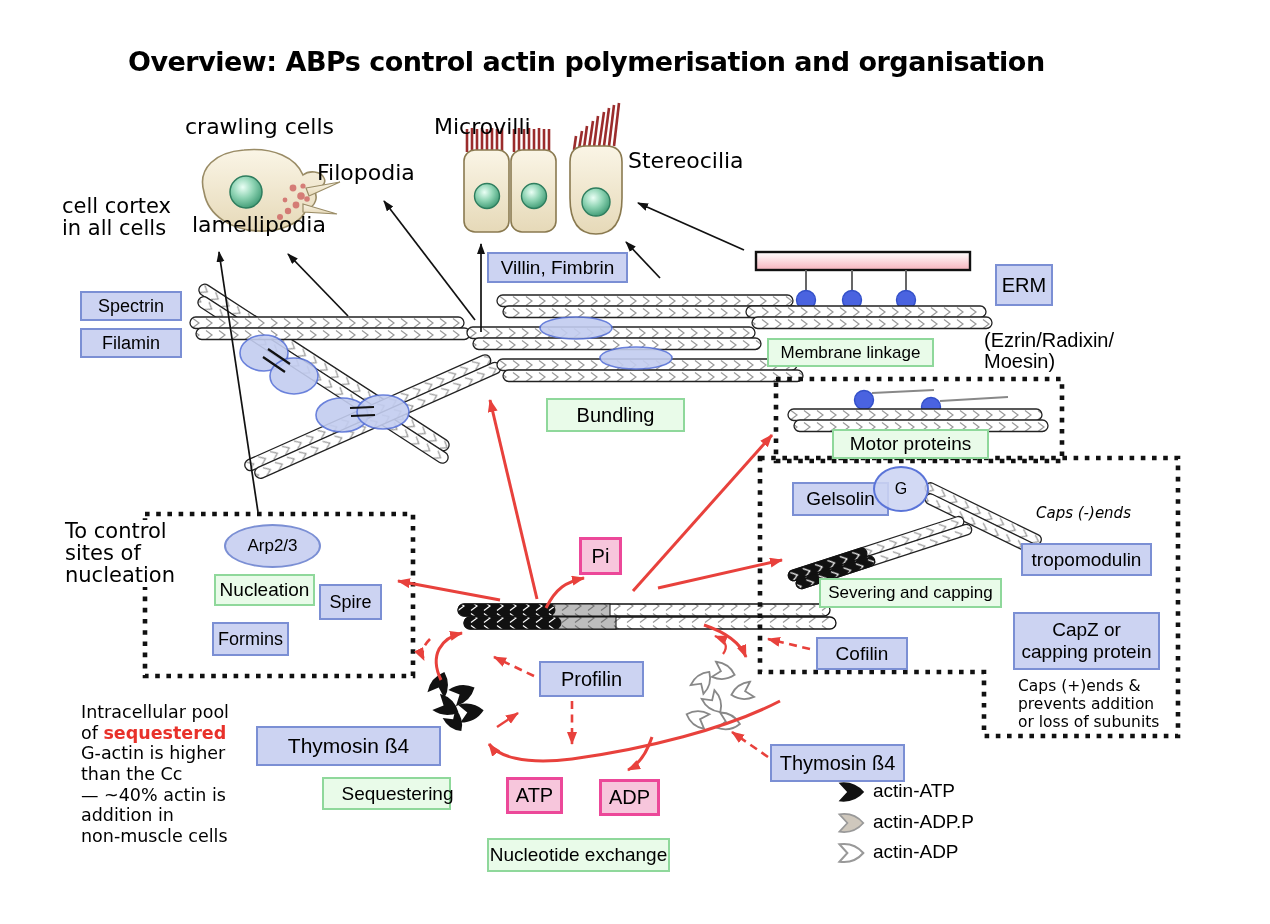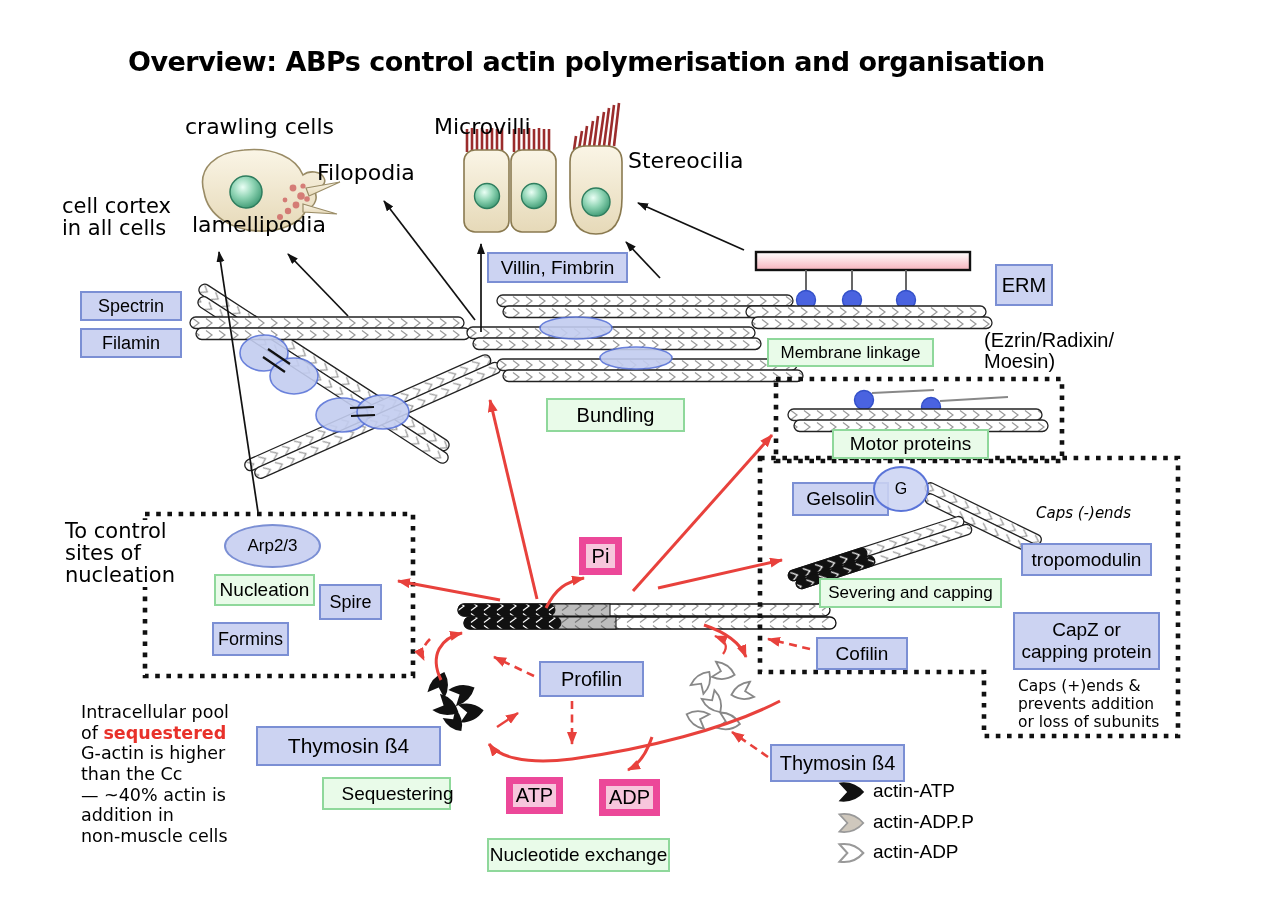--- a/index.html
+++ b/index.html
@@ -14,7 +14,7 @@
   .gbox{position:absolute;z-index:2;background:#e9fbe9;border:2px solid #8fd89b;
         font-family:"Liberation Sans",sans-serif;display:flex;align-items:center;
         justify-content:center;white-space:nowrap;box-sizing:border-box;}
-  .kbox{position:absolute;z-index:2;background:#f7c6dc;border:7px solid #ec4899;
+  .kbox{position:absolute;z-index:2;background:#f7c6dc;border:3px solid #ec4899;
         font-family:"Liberation Sans",sans-serif;display:flex;align-items:center;
         justify-content:center;box-sizing:border-box;}
   .ell{border-radius:50%;}

